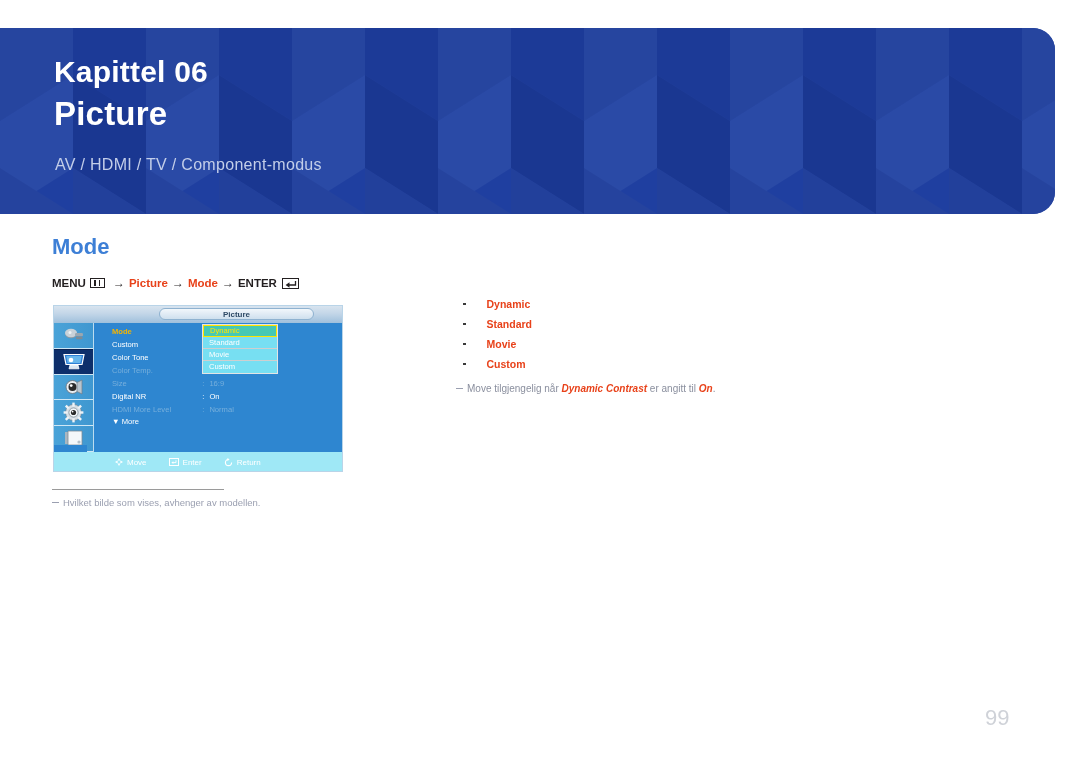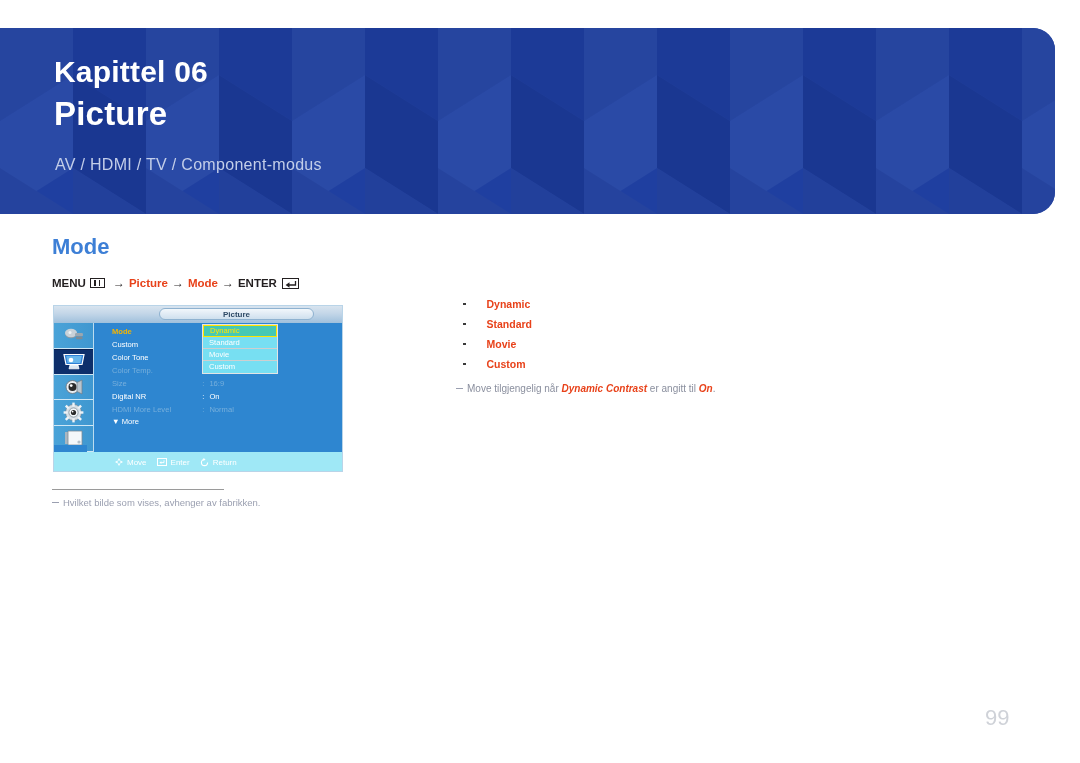--- a/index.html
+++ b/index.html
@@ -262,7 +262,7 @@
     font-size: 8px;
     display: flex;
     align-items: center;
-    gap: 10px;
+    gap: 22px;
     padding-left: 28px;
   }
   .foot-item {

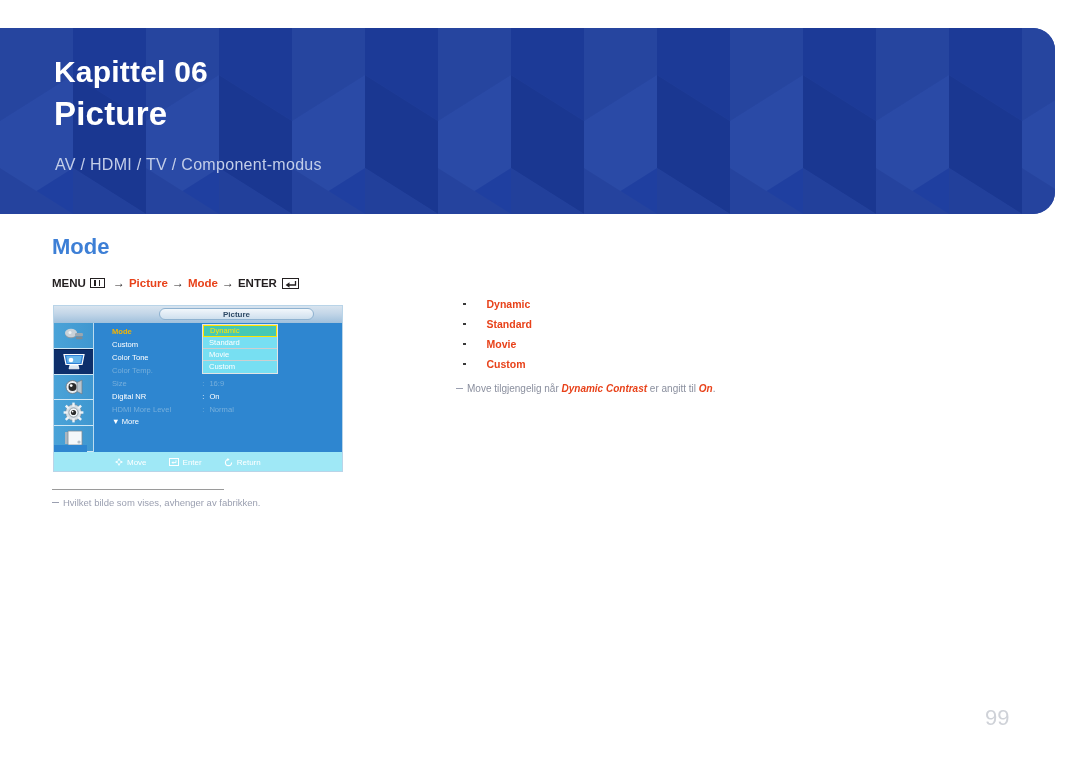--- a/index.html
+++ b/index.html
@@ -554,7 +554,7 @@
 <div id="left-note">
   <div id="left-note-rule"></div>
   <div id="left-note-text">
-    <span class="dash-mark"></span><span>Hvilket bilde som vises, avhenger av fabrikken.</span>
+    <span class="dash-mark"></span><span>Hvilket bilde som vises, avhenger av modellen.</span>
   </div>
 </div>
 

